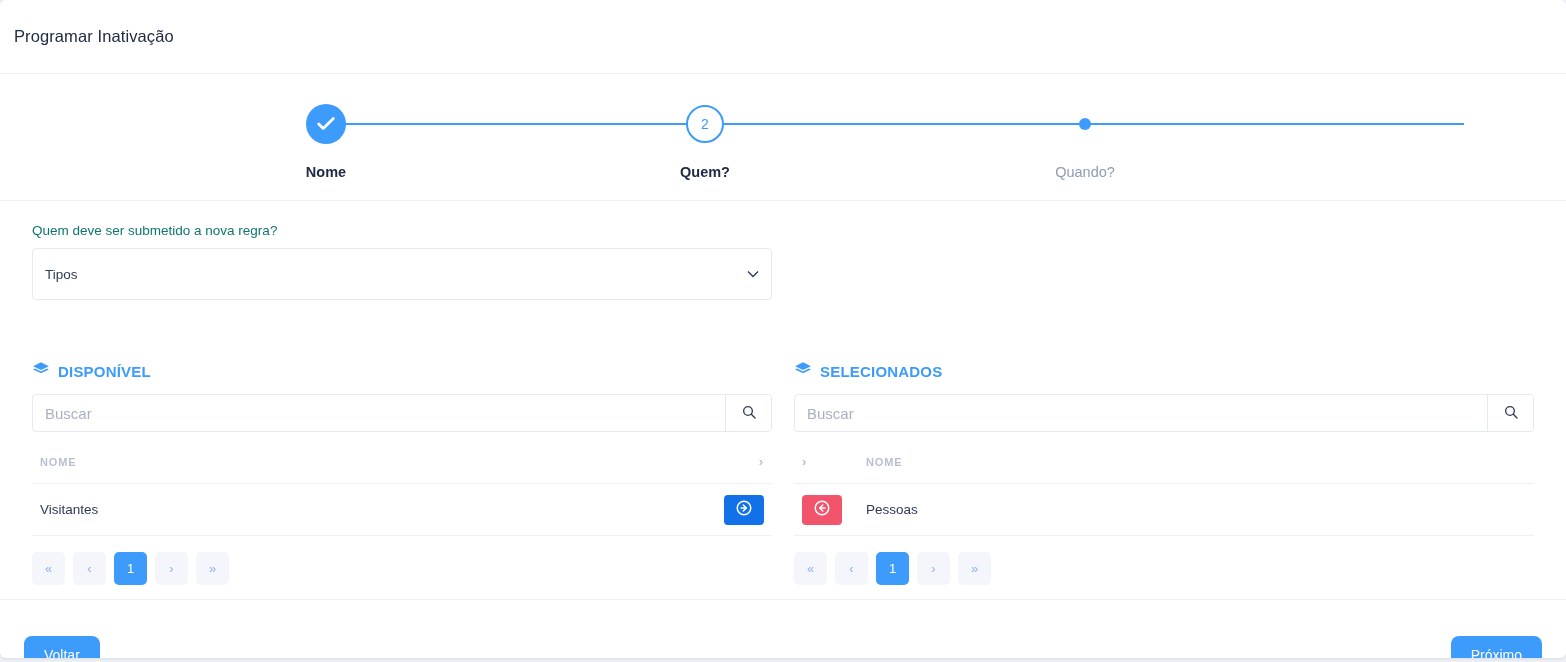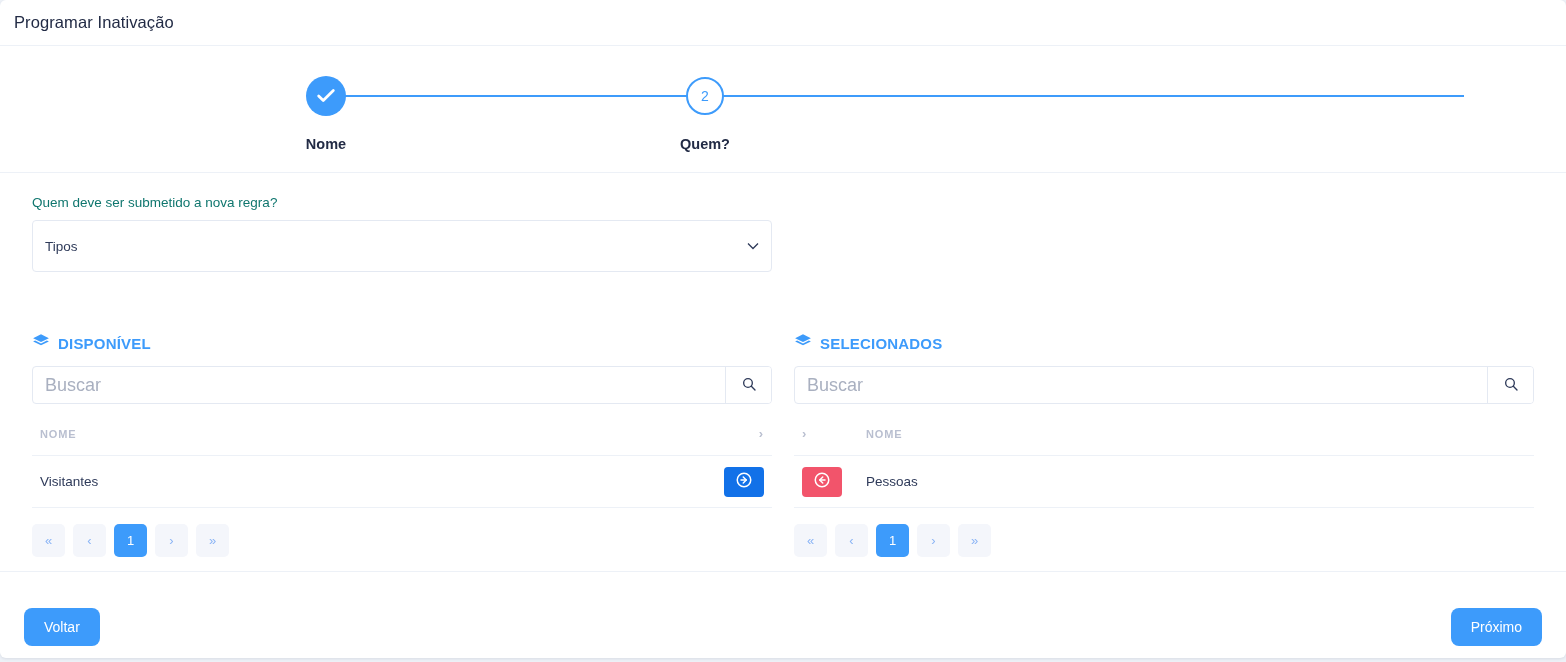--- a/index.html
+++ b/index.html
@@ -23,7 +23,7 @@
 
   
   .card-header {
-    height: 46px;
+    height: 74px;
     border-bottom: 1px solid #edf1f7;
     display: flex;
     align-items: center;

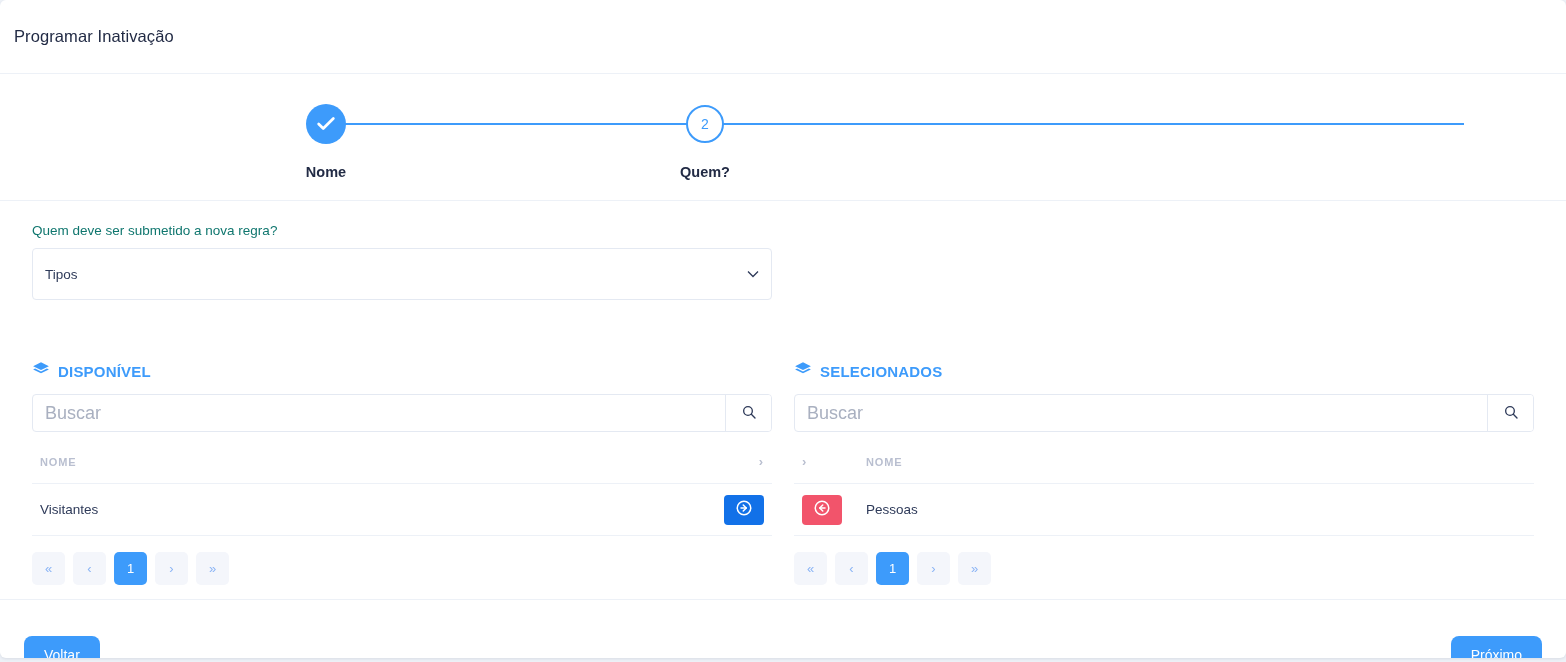--- a/index.html
+++ b/index.html
@@ -277,6 +277,12 @@
         <div class="step-label label-active">Quem?</div>
       </div>
 
+      <div class="step" style="left:882px;">
+        <div class="bullet-row">
+          <div class="dot"></div>
+        </div>
+        <div class="step-label label-idle">Quando?</div>
+      </div>
 
     </div>
   </div>

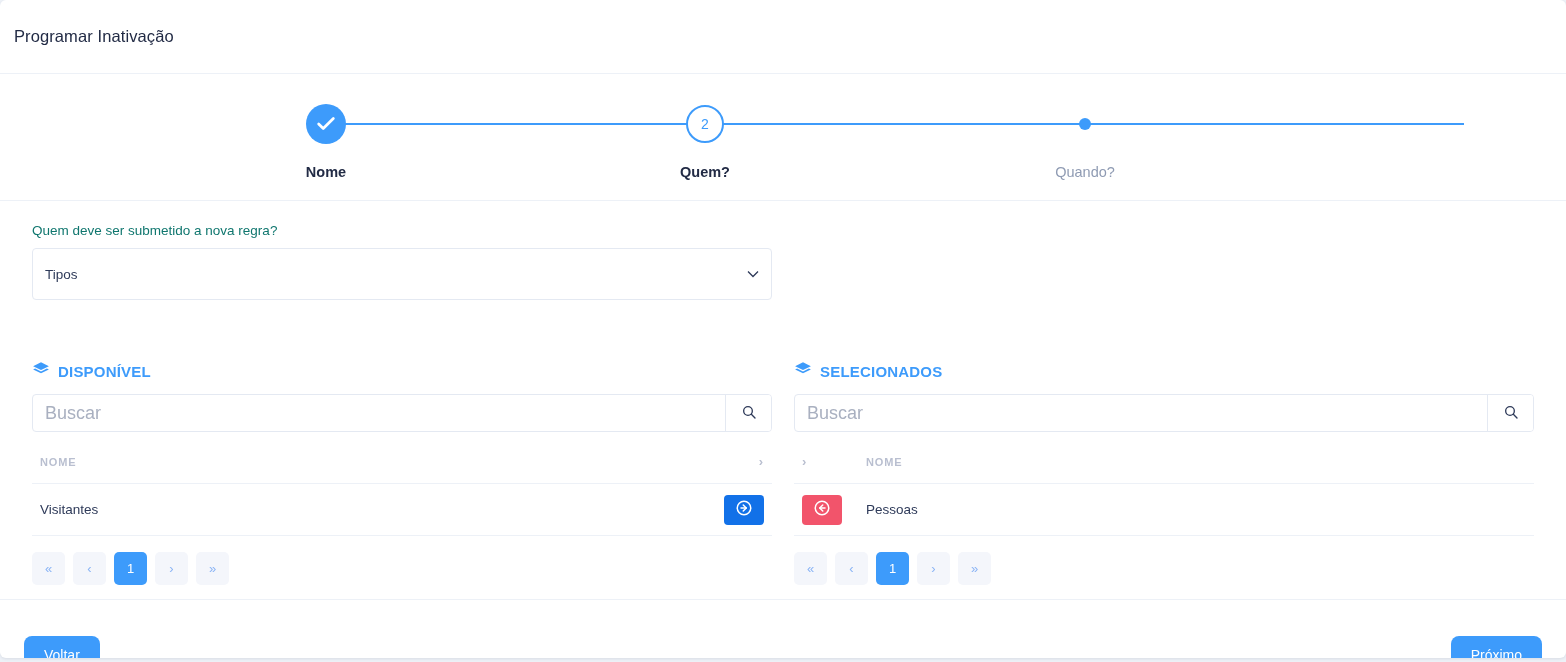--- a/index.html
+++ b/index.html
@@ -163,7 +163,7 @@
     border: none;
     outline: none;
     padding: 0 12px;
-    font-size: 18px;
+    font-size: 15px;
     font-family: "Liberation Sans", sans-serif;
     color: #be185d;
     background: transparent;

